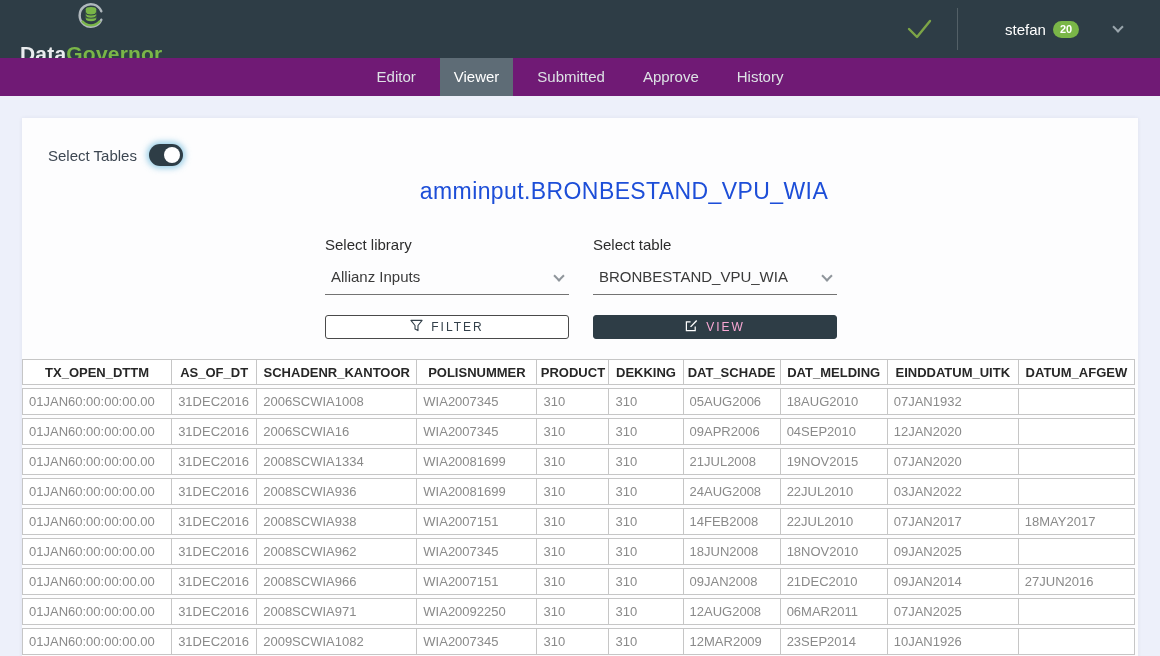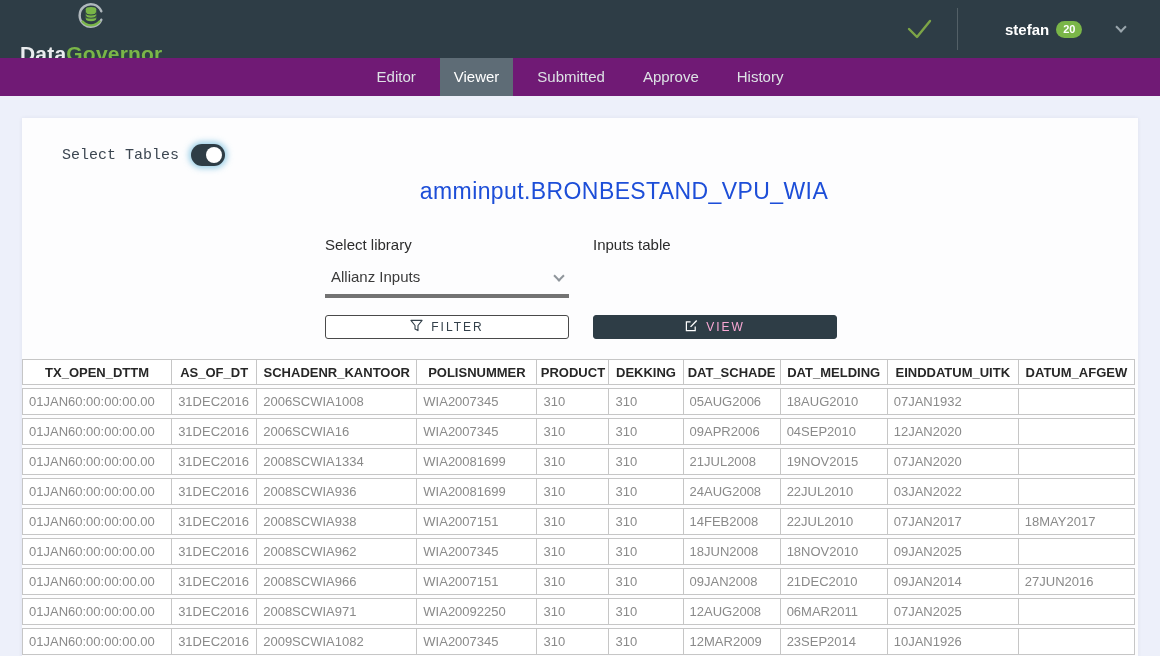--- a/index.html
+++ b/index.html
@@ -18,7 +18,7 @@
   .hdr-check { position:absolute; left:903px; top:14px; }
   .hdr-divider { position:absolute; left:957px; top:8px; width:1px; height:42px; background:rgba(255,255,255,.18); }
   .user-menu { position:absolute; left:1005px; top:0; height:58px; display:flex; align-items:center; gap:7px; cursor:pointer; }
-  .user-name { color:#fff; font-size:15px; font-weight:700; }
+  .user-name { color:#fff; font-size:15px; font-weight:400; }
   .user-badge { background:#7ab648; color:#fff; font-size:11px; font-weight:bold; border-radius:9px; padding:2px 7px; line-height:13px; }
   .chev { display:inline-block; width:8px; height:8px; border-right:2px solid #9aa6ad; border-bottom:2px solid #9aa6ad; transform:rotate(45deg); }
   .user-menu .chev { margin-left:28px; margin-top:-4px; }

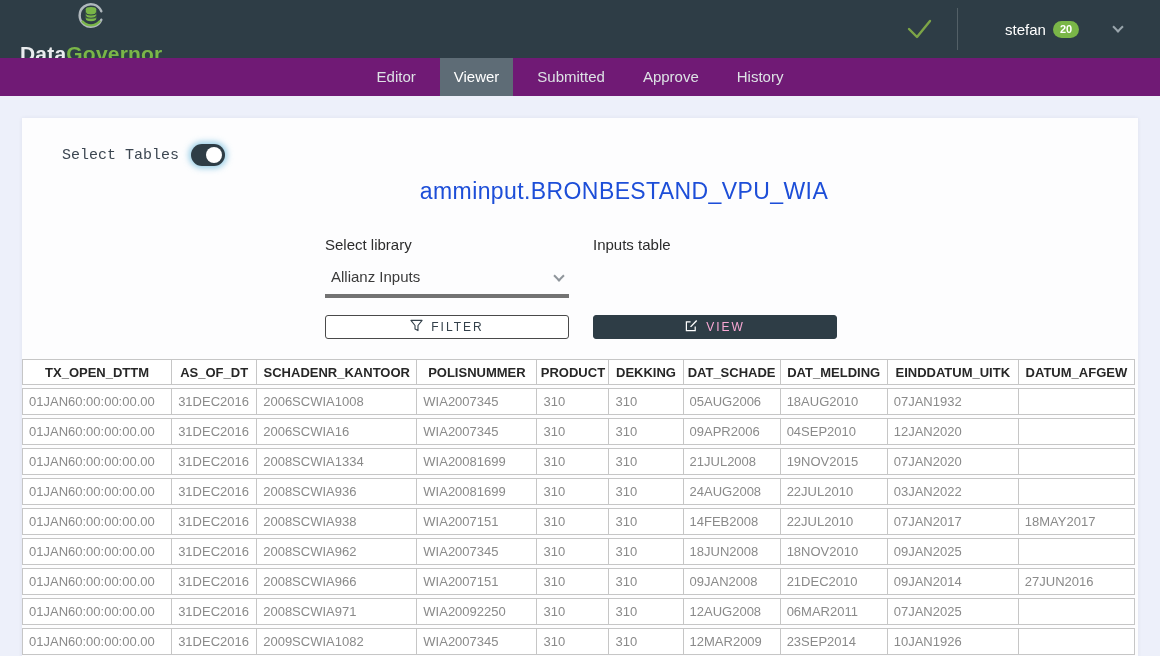--- a/index.html
+++ b/index.html
@@ -99,7 +99,7 @@
 
 <div class="card">
 
-  <div class="toggle-row" style="position:absolute; left:40px; top:26px;font-family:Liberation Mono, monospace;">
+  <div class="toggle-row" style="position:absolute; left:26px; top:26px;">
     <span class="toggle-label">Select Tables</span>
     <span class="switch">
       <span class="knob"></span>

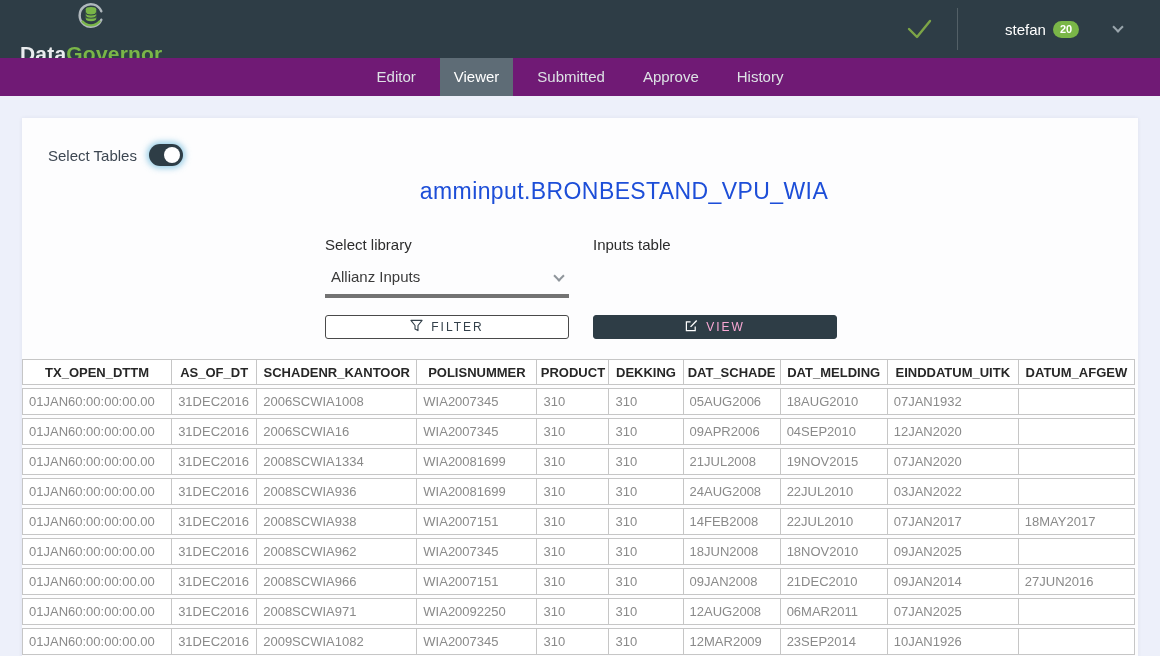--- a/index.html
+++ b/index.html
@@ -117,7 +117,7 @@
   </div>
 
   <div class="sel sel-tbl">
-    <div class="sel-label">Inputs table</div>
+    <div class="sel-label">Select table</div>
   </div>
 
   <div class="btn btn-filter">

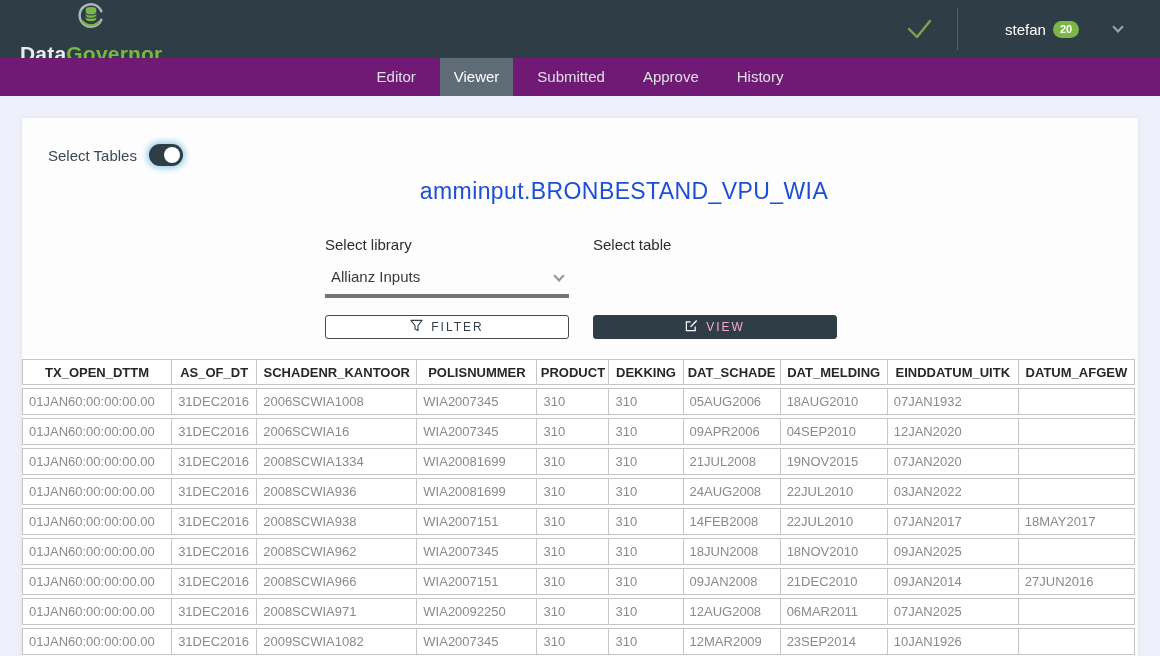--- a/index.html
+++ b/index.html
@@ -42,7 +42,7 @@
   .sel-lib { left:303px; top:118px; }
   .sel-tbl { left:571px; top:118px; }
   .sel-label { font-size:15px; color:#2c2c2c; margin-bottom:13px; }
-  .sel-box { position:relative; border-bottom:4px solid #737373; padding:2px 22px 8px 6px; cursor:pointer; }
+  .sel-box { position:relative; border-bottom:1px solid #737373; padding:2px 22px 8px 6px; cursor:pointer; }
   .sel-value { font-size:15px; color:#3a3a3a; white-space:nowrap; }
   .sel-box .chev { position:absolute; right:6px; top:6px; border-color:#8f959b; }
   

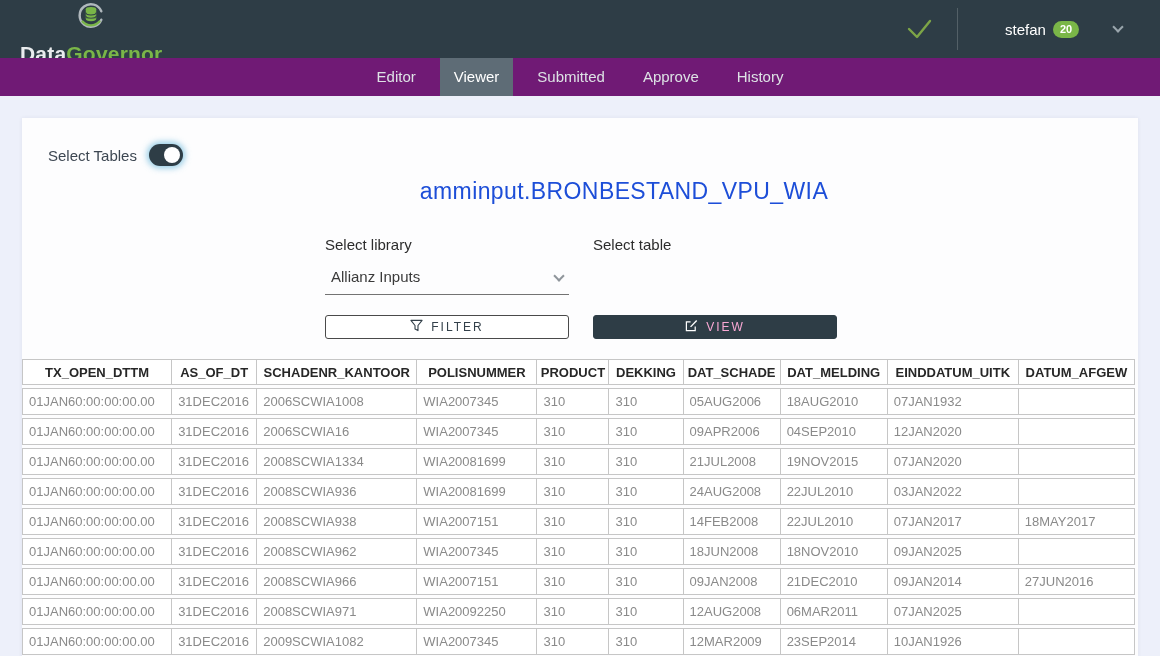--- a/index.html
+++ b/index.html
@@ -118,6 +118,10 @@
 
   <div class="sel sel-tbl">
     <div class="sel-label">Select table</div>
+    <div class="sel-box">
+      <span class="sel-value">BRONBESTAND_VPU_WIA</span>
+      <span class="chev"></span>
+    </div>
   </div>
 
   <div class="btn btn-filter">

